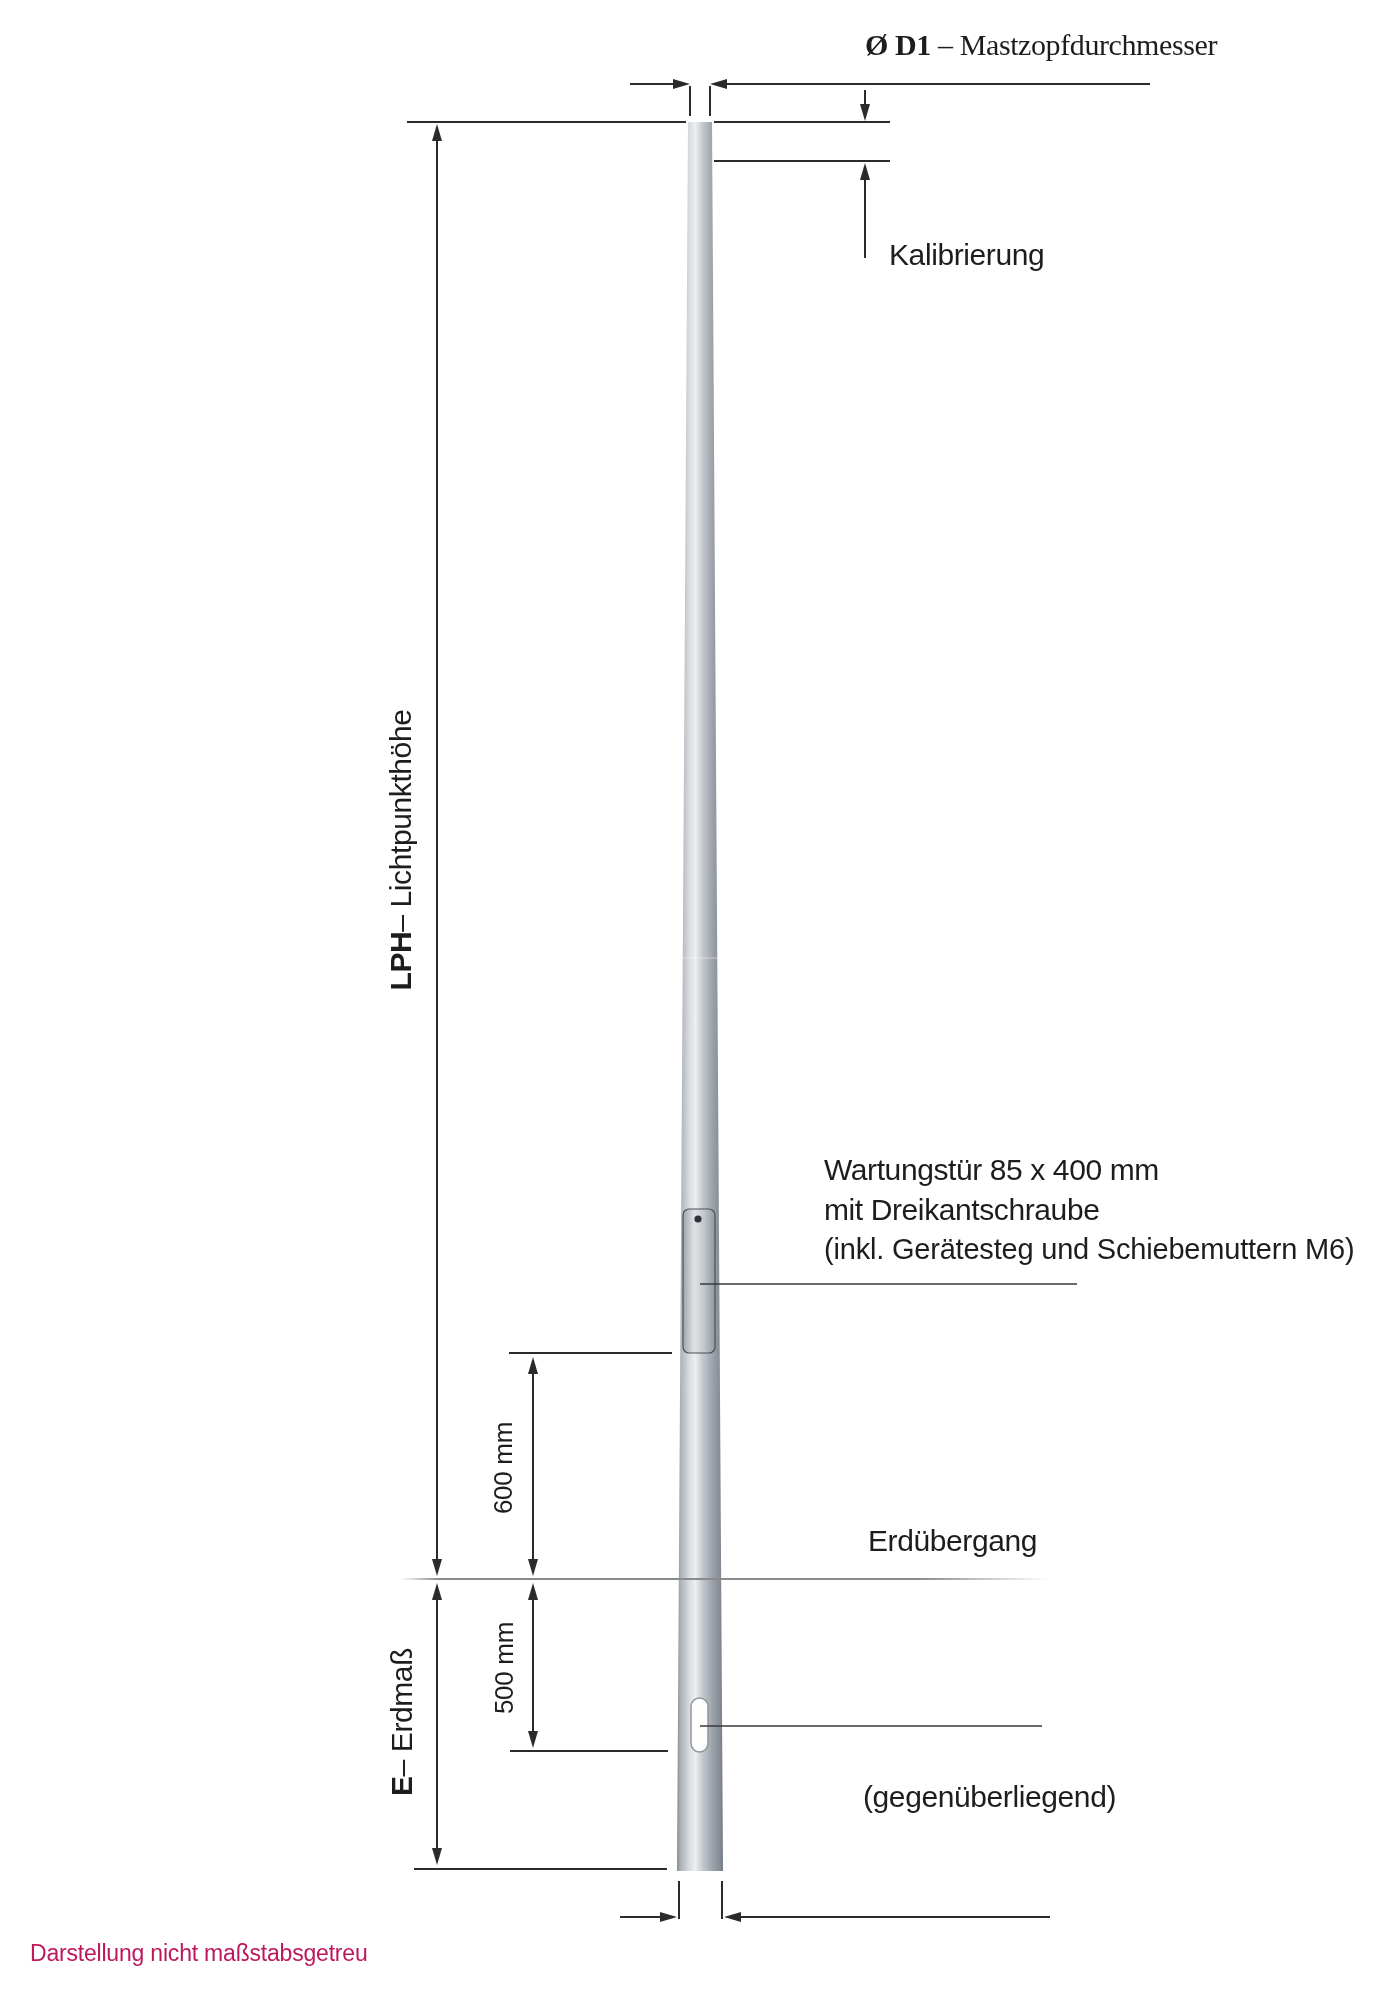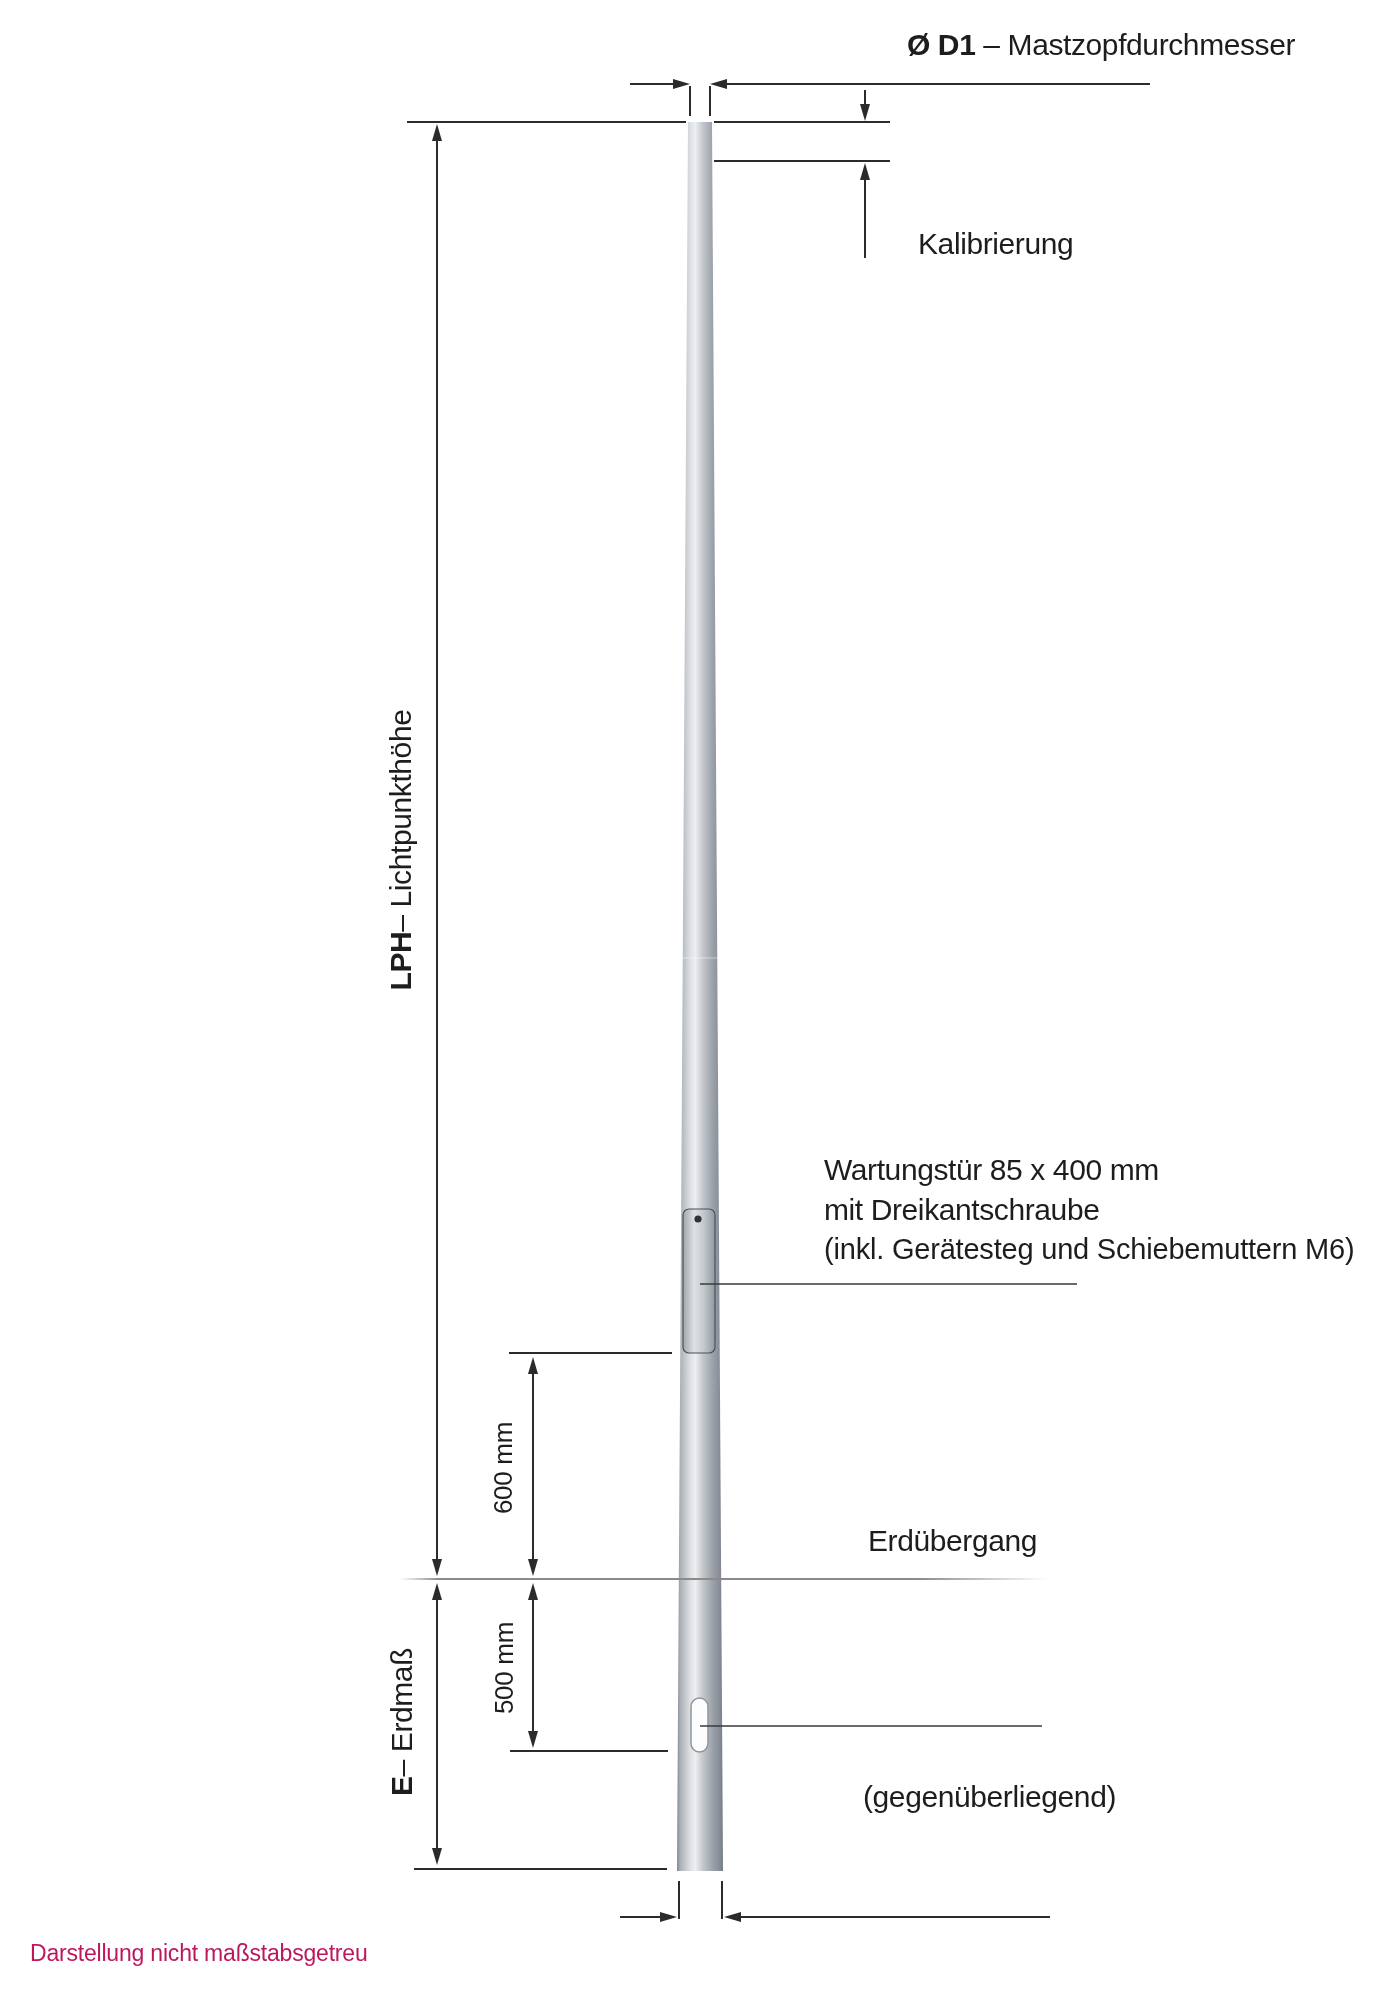--- a/index.html
+++ b/index.html
@@ -121,7 +121,7 @@
     <line x1="400" y1="1579" x2="1048" y2="1579" stroke="url(#gGround)" stroke-width="2.2"></line>
   </svg>
 
-  <div class="label" style="left:907px;top:27px;"><b>Ø D1</b><span> – Mastzopfdurchmesser</span></div>
+  <div class="label" style="left:865px;top:27px;font-family:Liberation Serif, serif;"><b>Ø D1</b><span> – Mastzopfdurchmesser</span></div>
 
   <div class="label" style="left:889px;top:226px;margin-left:29px;"><span>Kalibrierung</span></div>
 

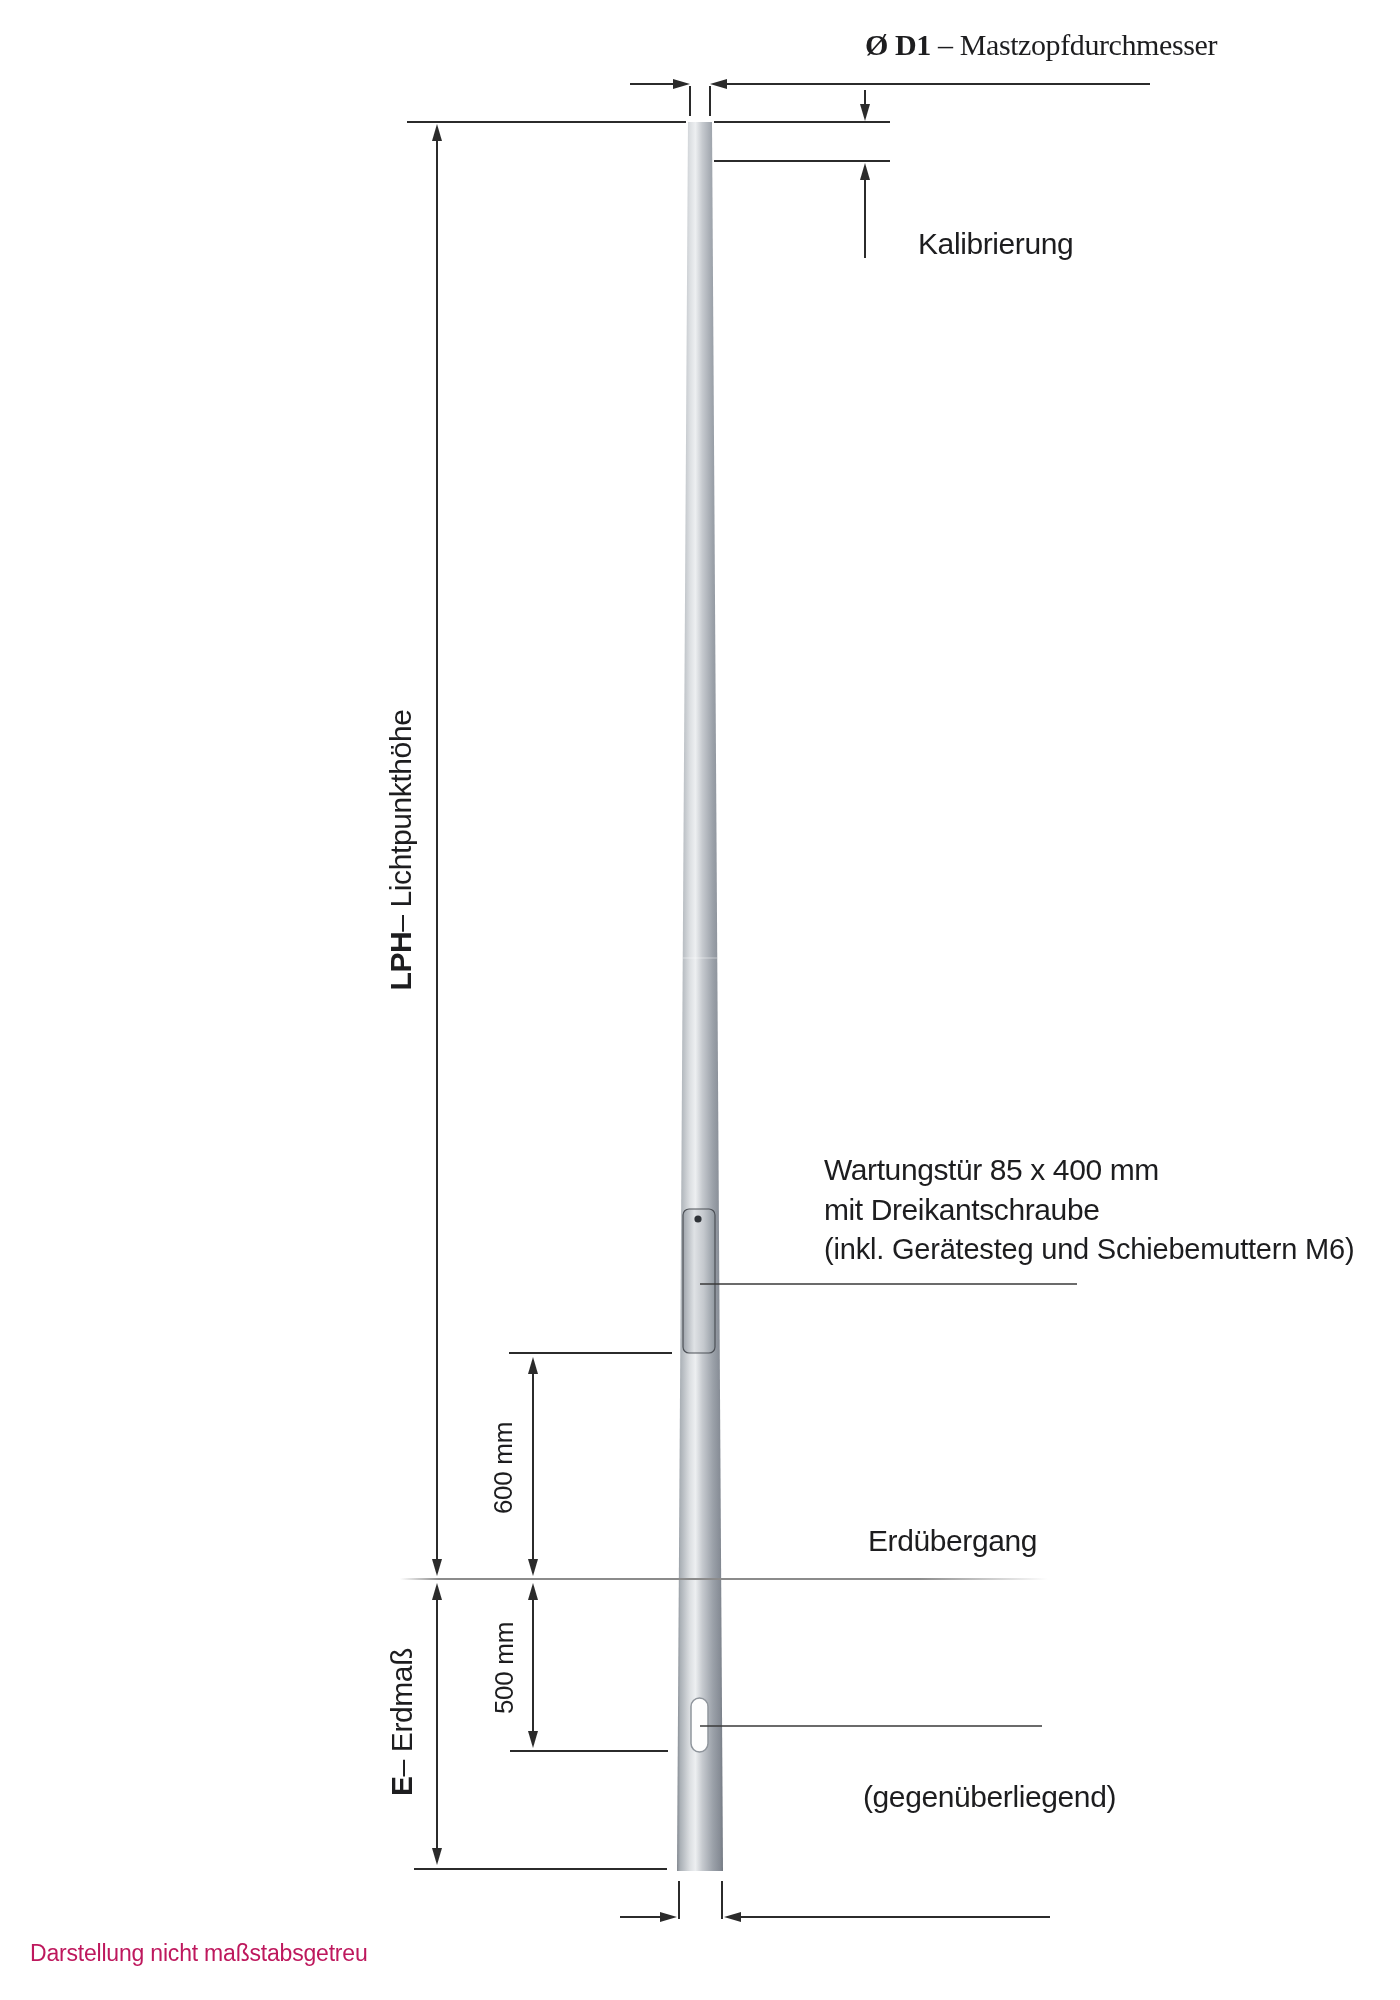--- a/index.html
+++ b/index.html
@@ -123,7 +123,7 @@
 
   <div class="label" style="left:865px;top:27px;font-family:Liberation Serif, serif;"><b>Ø D1</b><span> – Mastzopfdurchmesser</span></div>
 
-  <div class="label" style="left:889px;top:226px;margin-left:29px;"><span>Kalibrierung</span></div>
+  <div class="label" style="left:889px;top:237px;"><span>Kalibrierung</span></div>
 
   <div class="rot label" style="left:231px;top:830px;width:340px;height:40px;">
       <b>LPH</b>

